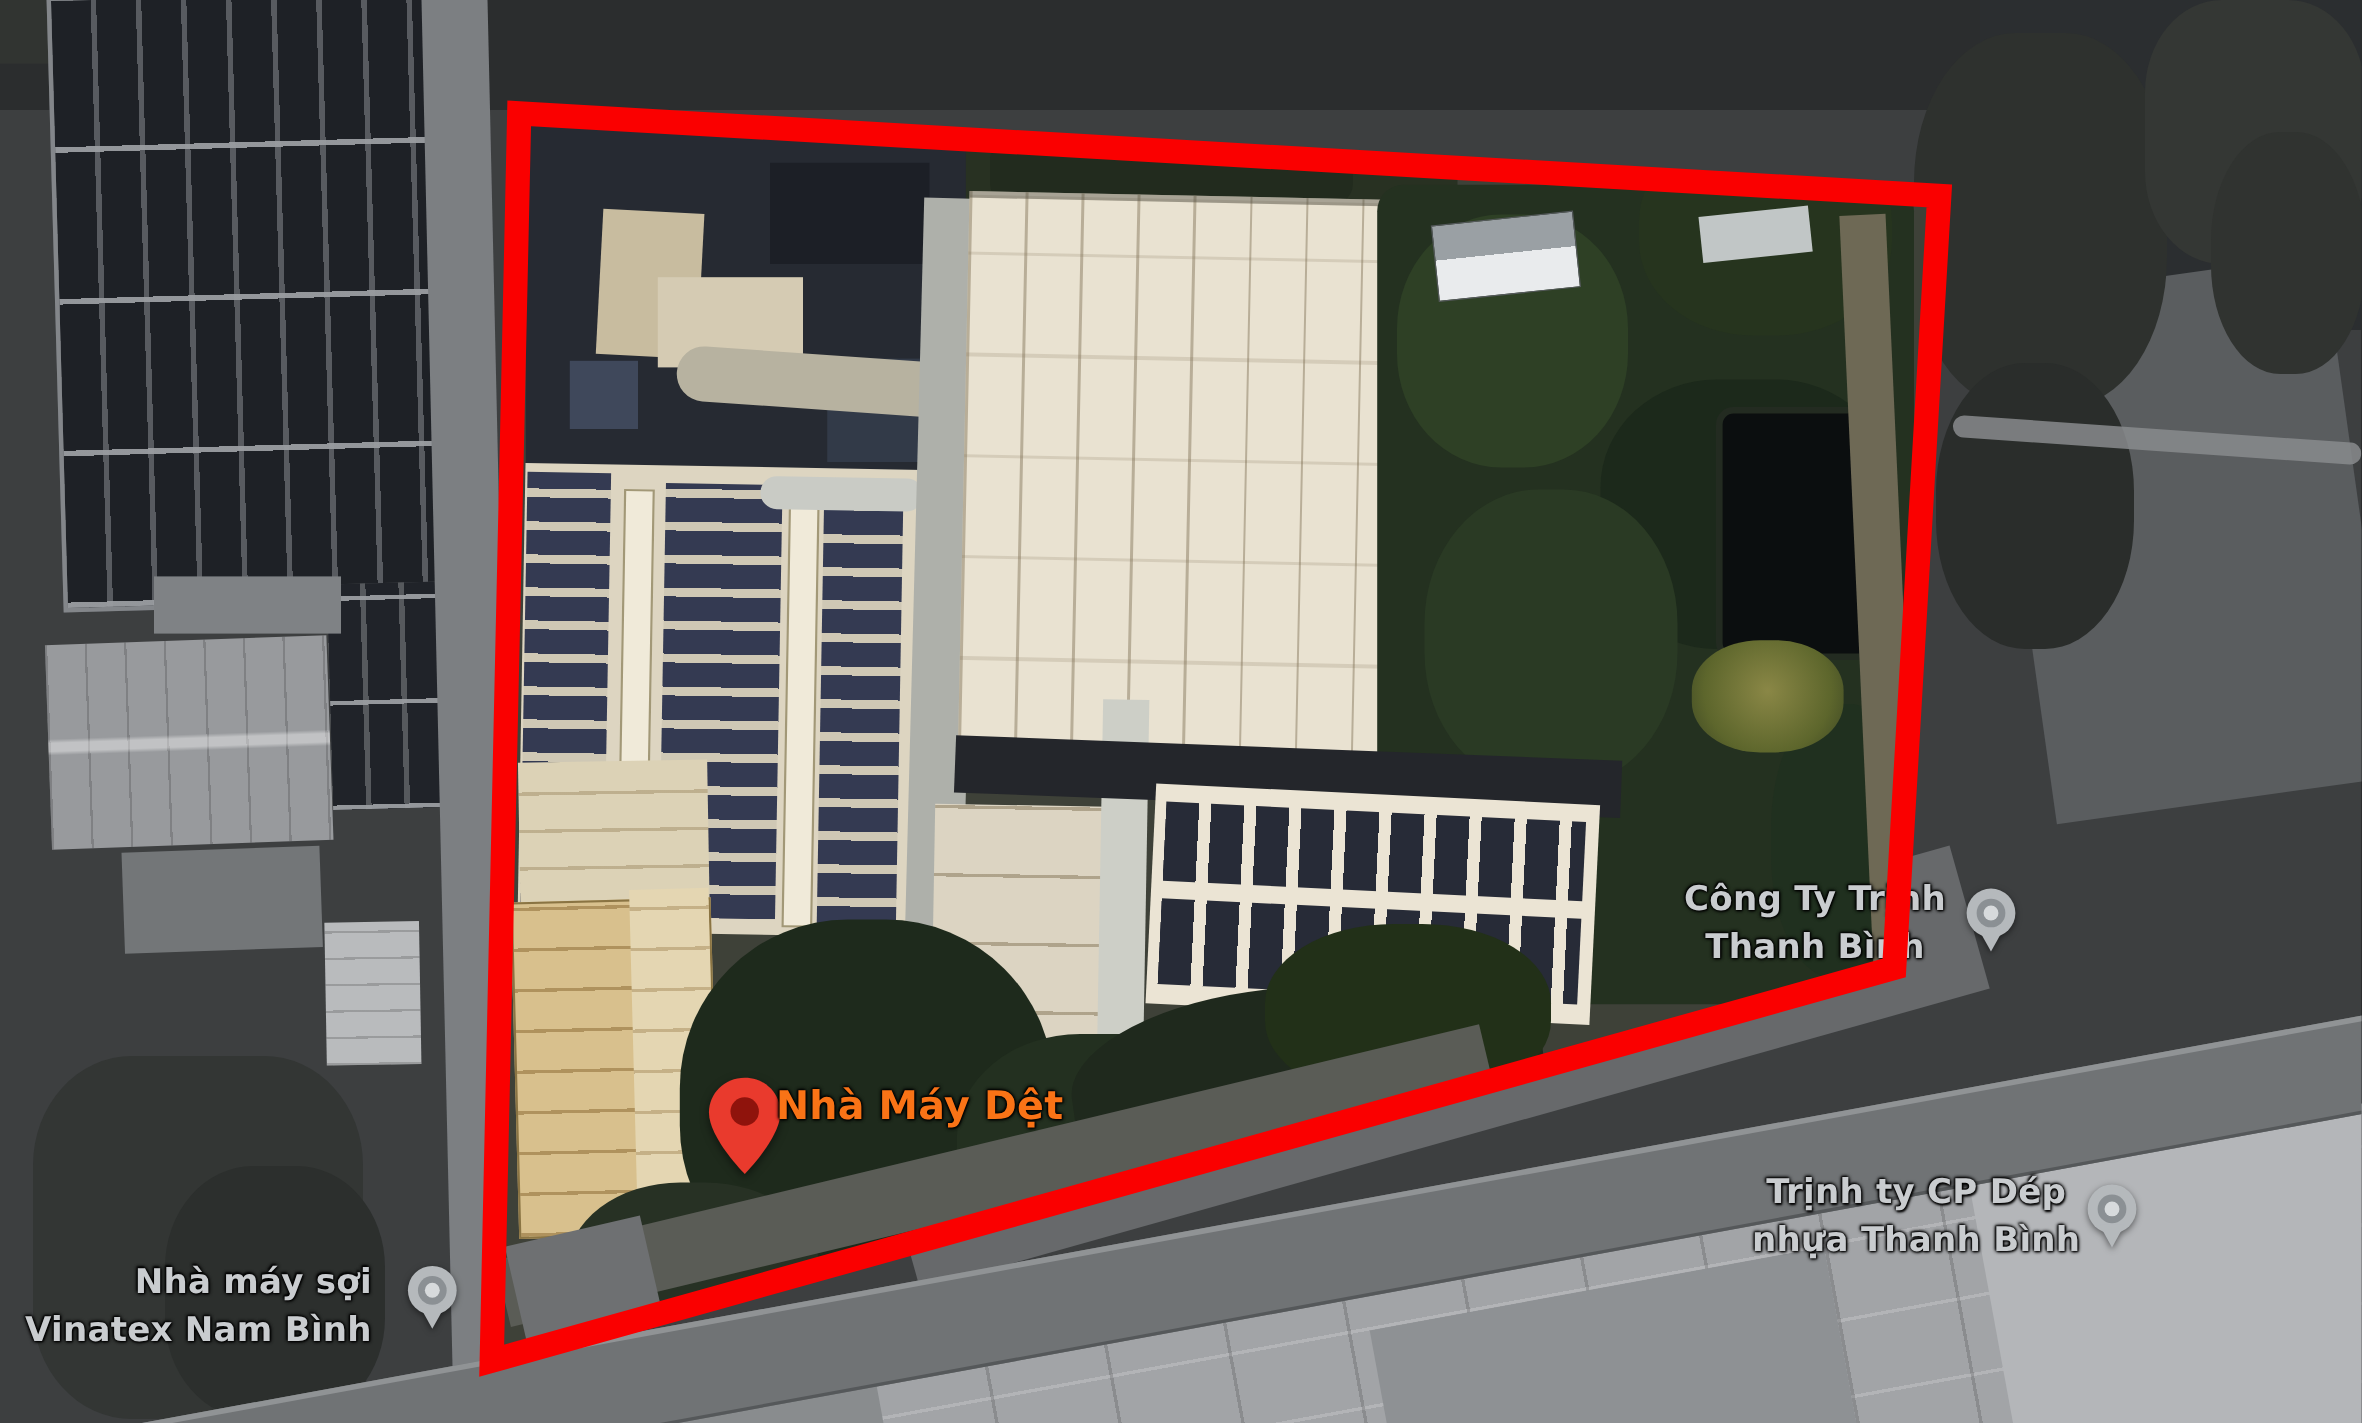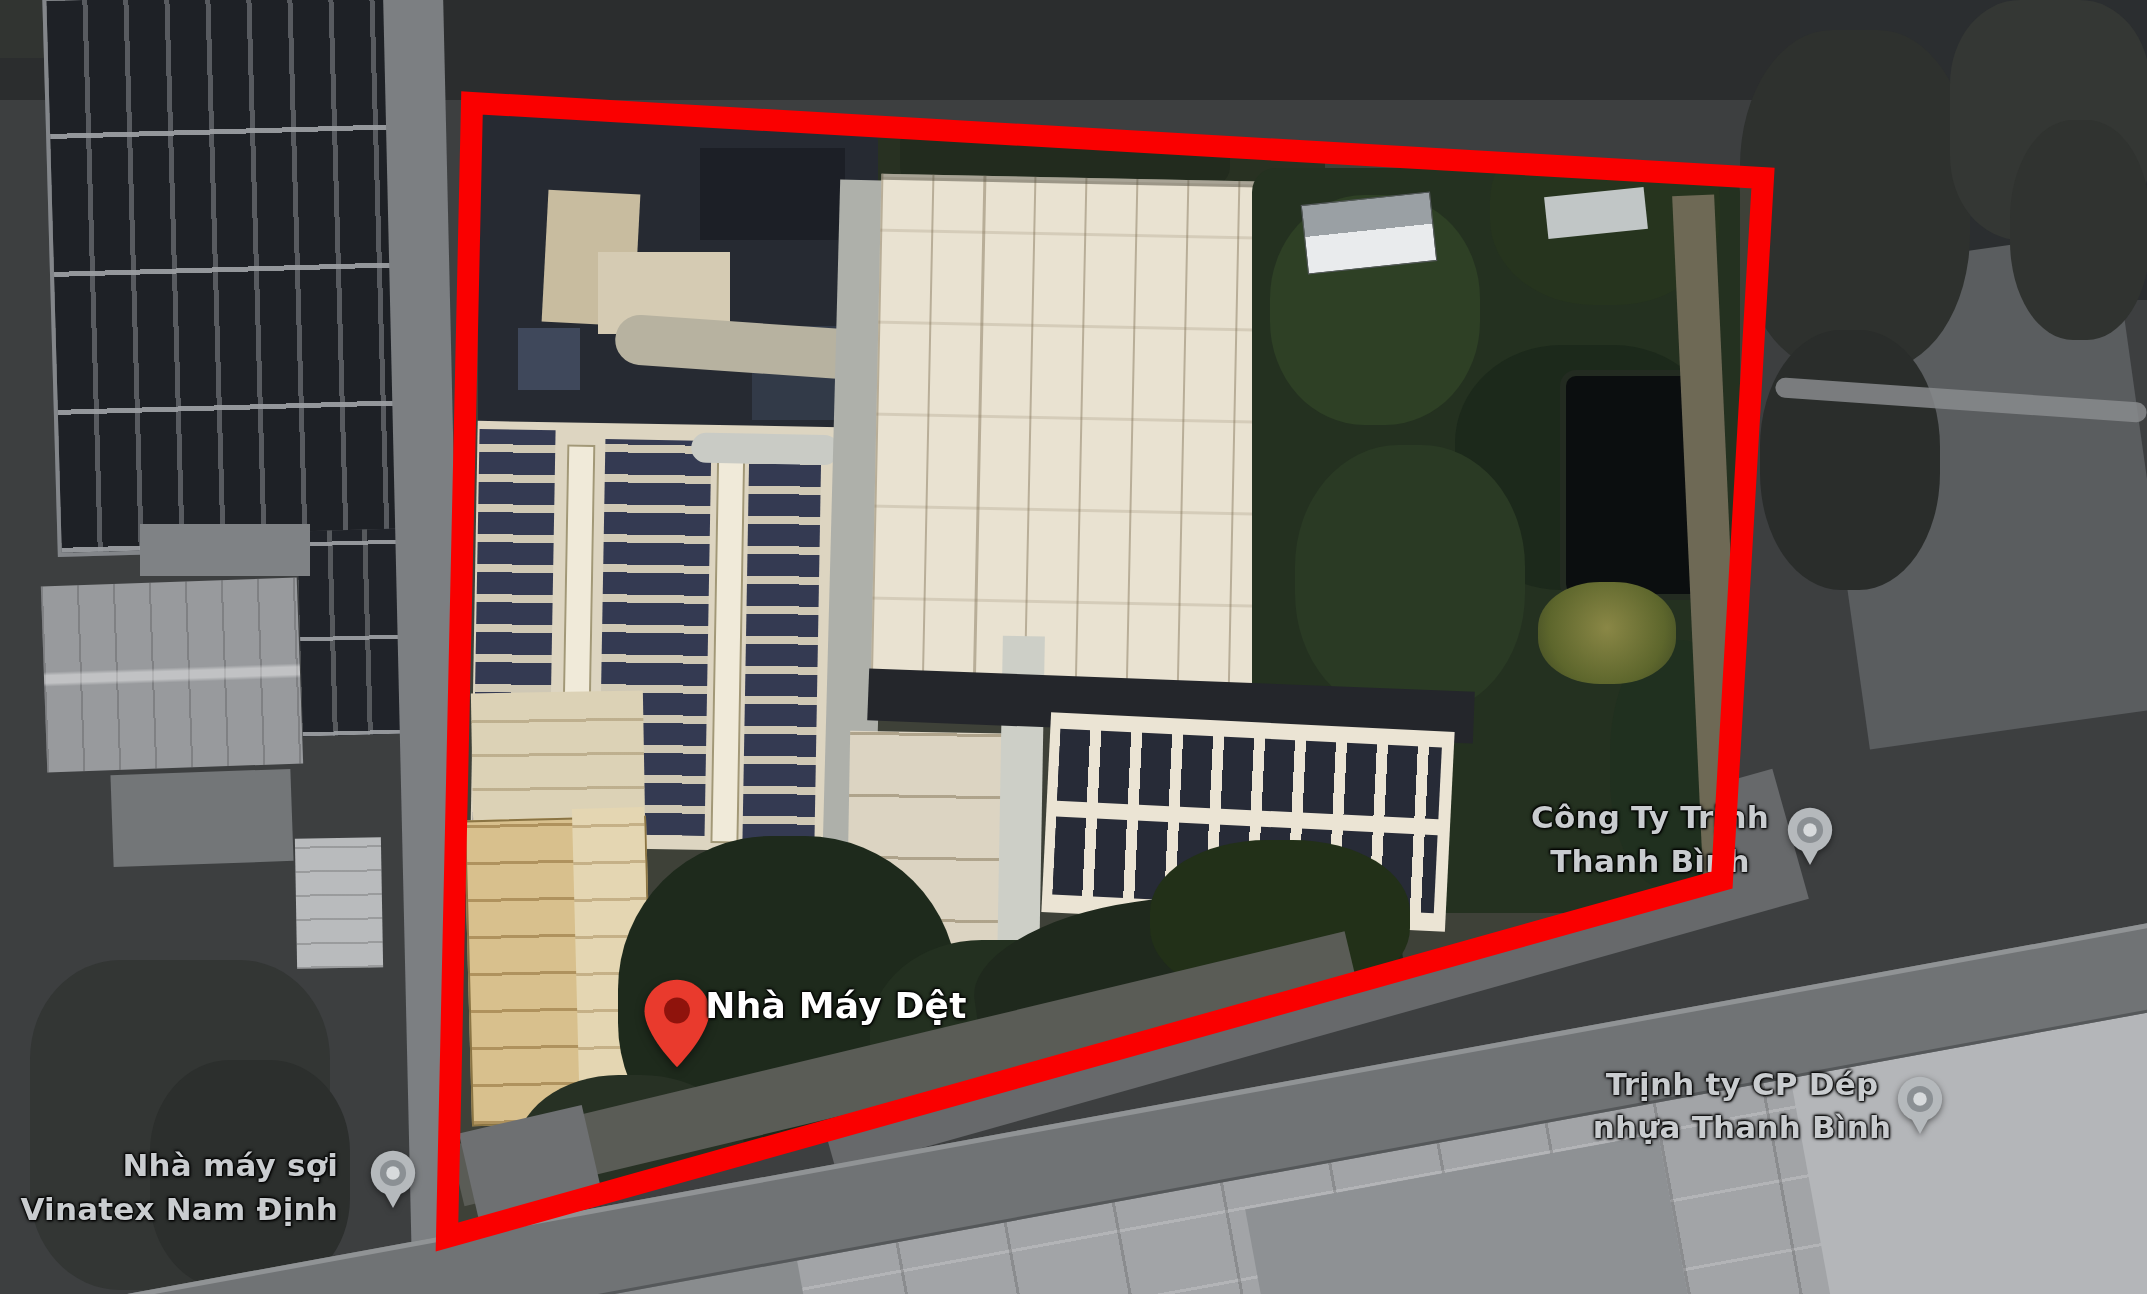--- a/index.html
+++ b/index.html
@@ -253,7 +253,7 @@
     <circle cx="12" cy="9" r="3.1" fill="#8f130c"></circle>
   </svg>
 
-  <div class="abs place-label label-main" style="color:#ffffff">
+  <div class="abs place-label label-main" style="color:#f97316">
     <div>Nhà Máy Dệt</div>
   </div>
   <div class="abs place-label label-trinh" style="color:#c9cccf">

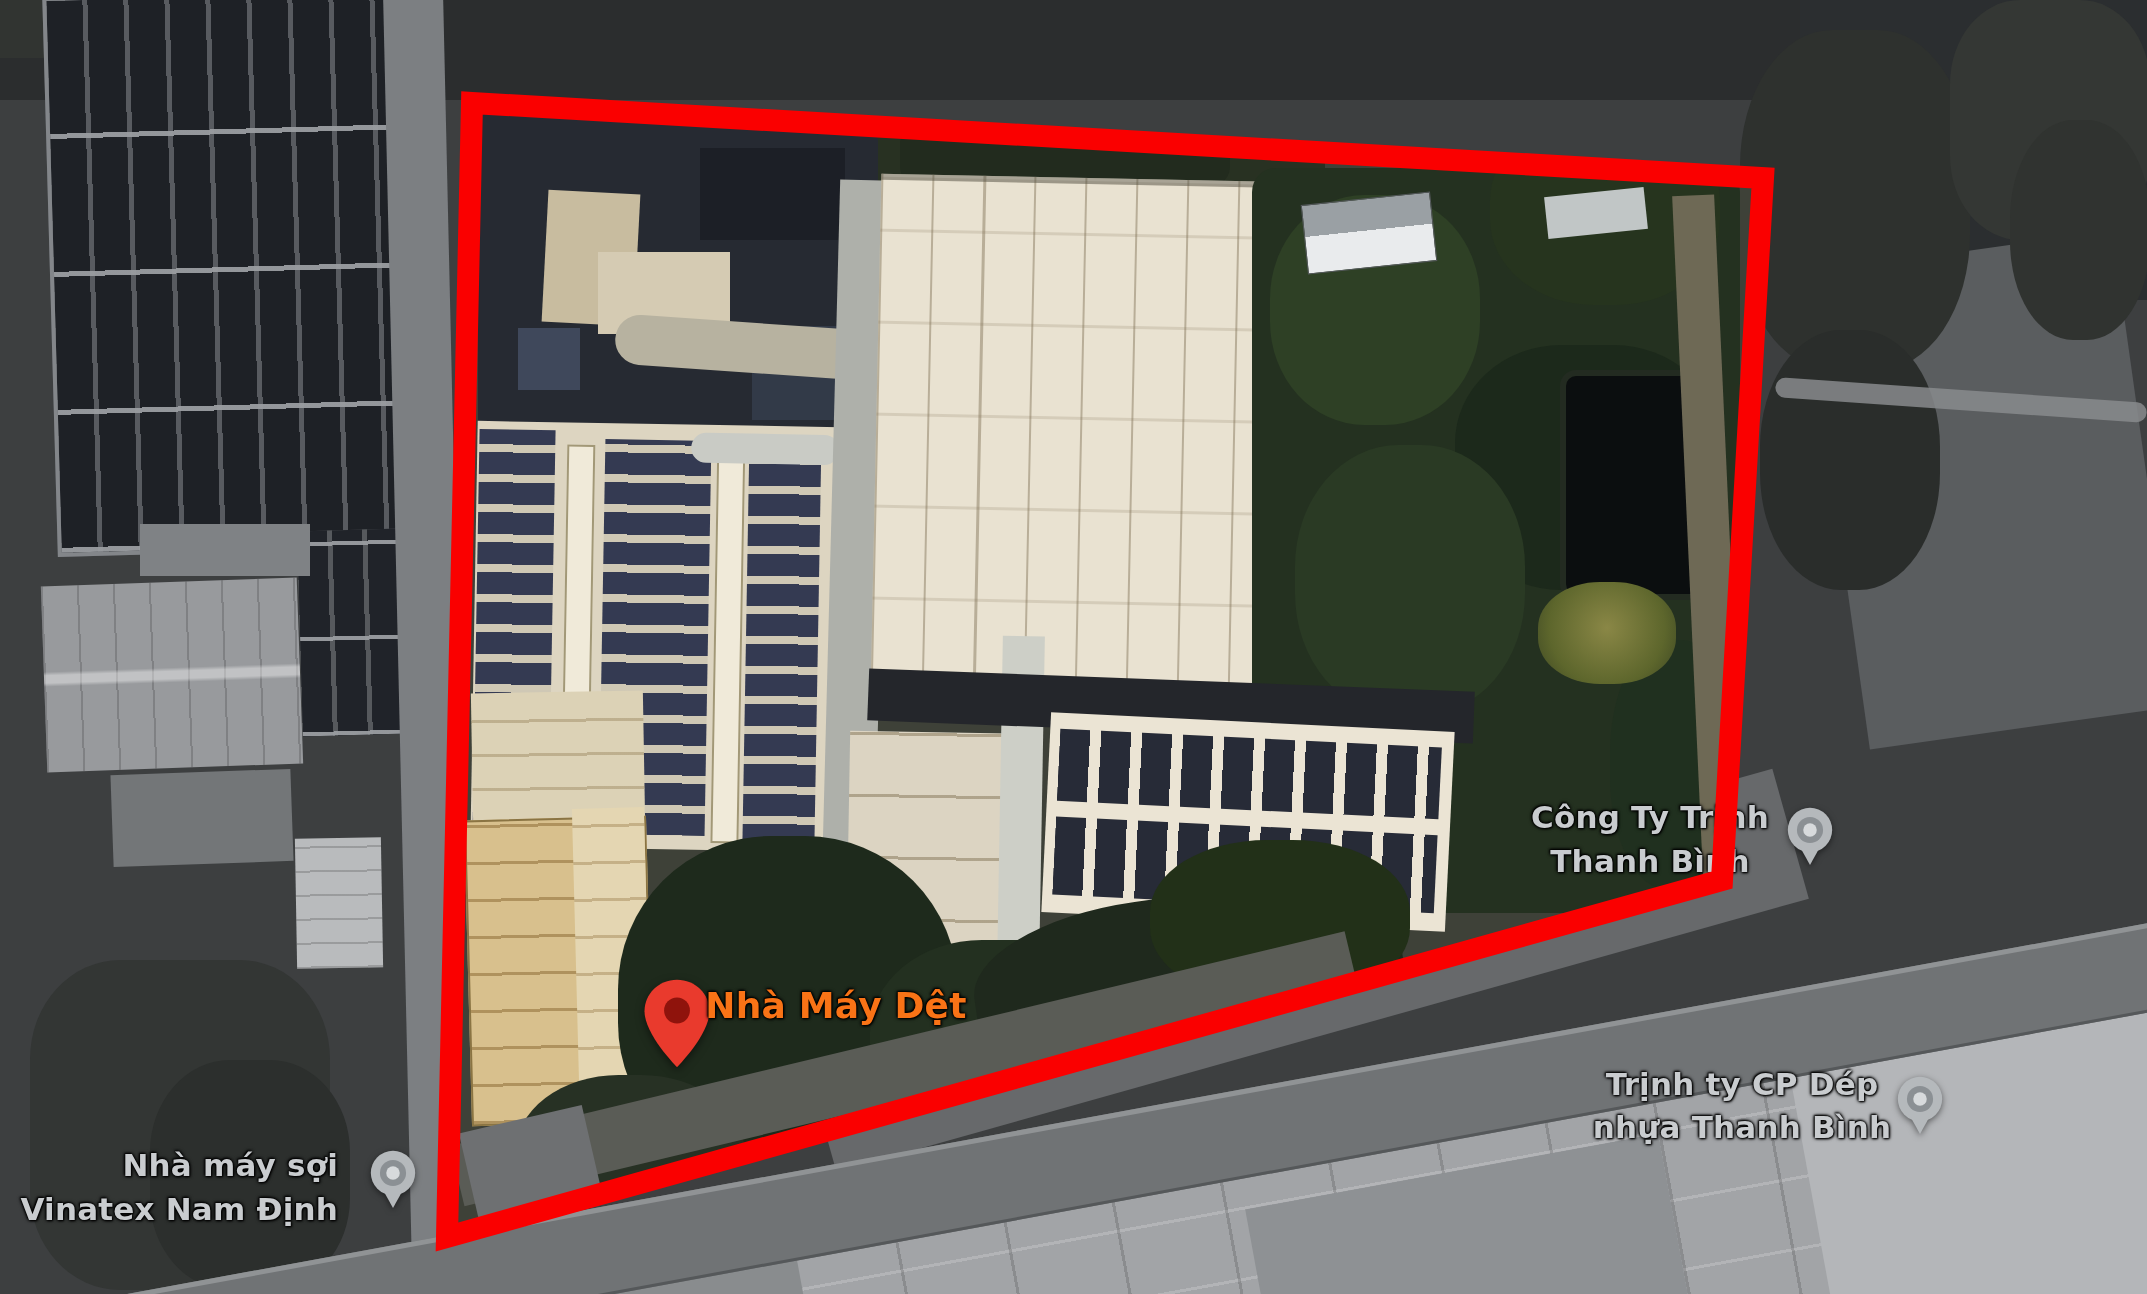--- a/index.html
+++ b/index.html
@@ -266,7 +266,7 @@
   </div>
   <div class="abs place-label label-vinatex" style="color:#c9cccf">
     <div>Nhà máy sợi</div>
-    <div>Vinatex Nam Định</div>
+    <div>Vinatex Nam Bình</div>
   </div>
 
 </div>

